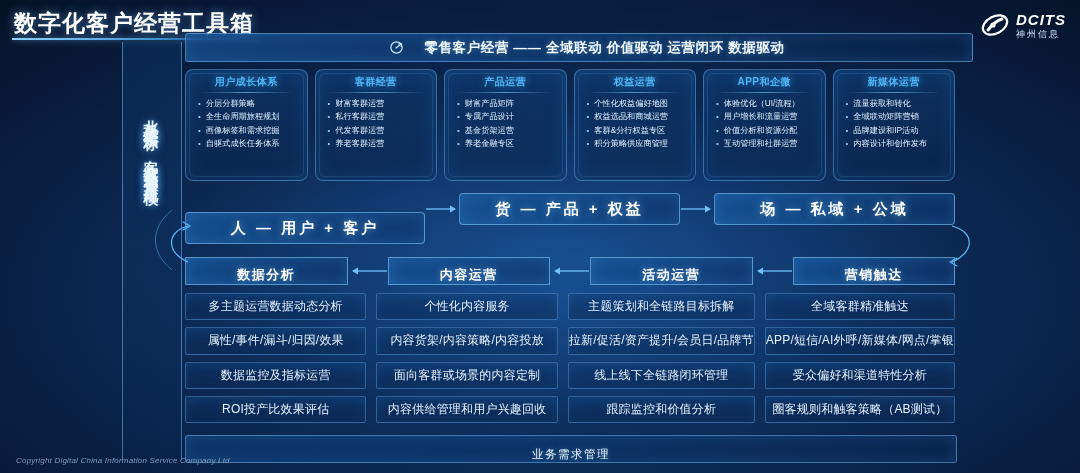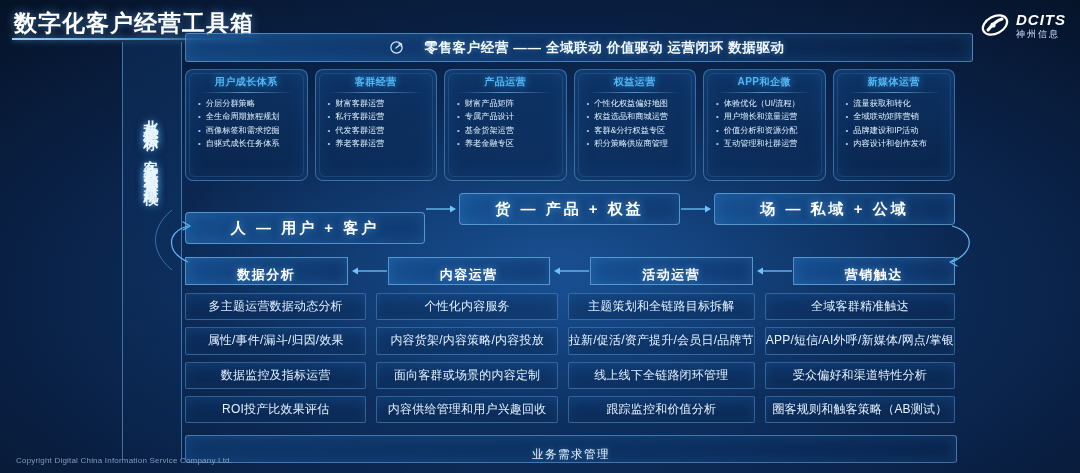--- a/index.html
+++ b/index.html
@@ -135,7 +135,7 @@
     text-shadow:0 0 6px rgba(120,200,255,.45);}
 
   .copyright{
-    position:absolute;left:16px;top:456px;font-size:8px;color:#7e9dc0;letter-spacing:.2px;
+    position:absolute;left:16px;top:456px;font-size:8px;color:#7e9dc0;letter-spacing:.2px;font-style:italic;
   }
 
   

